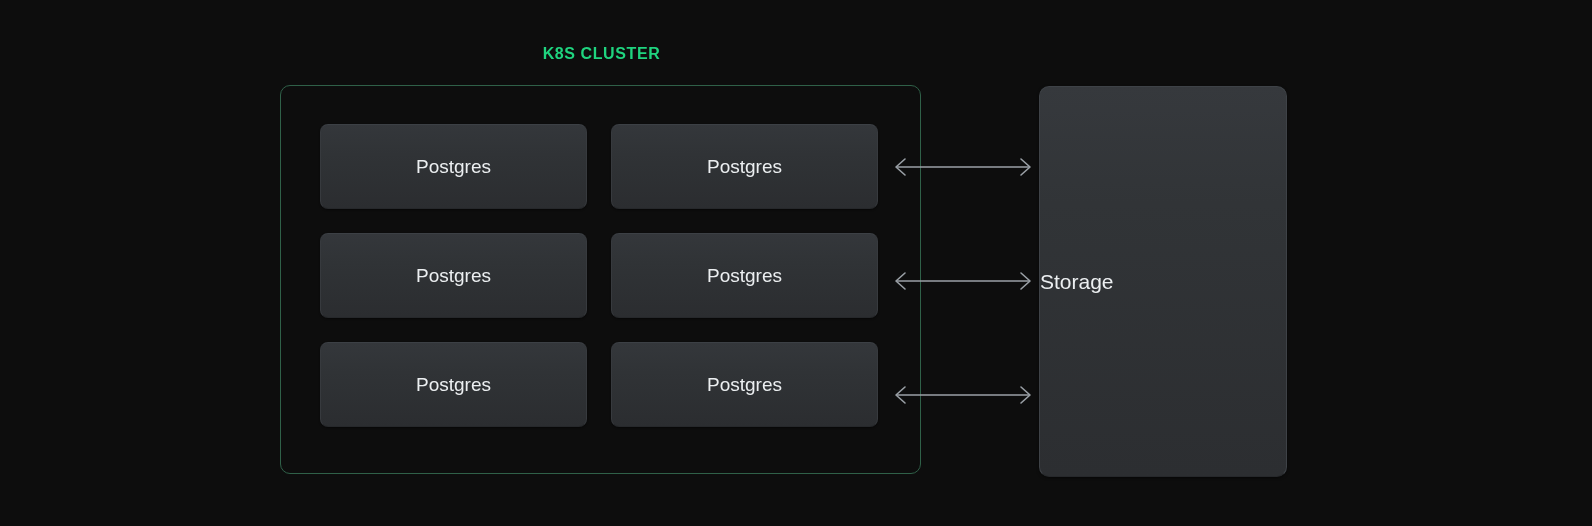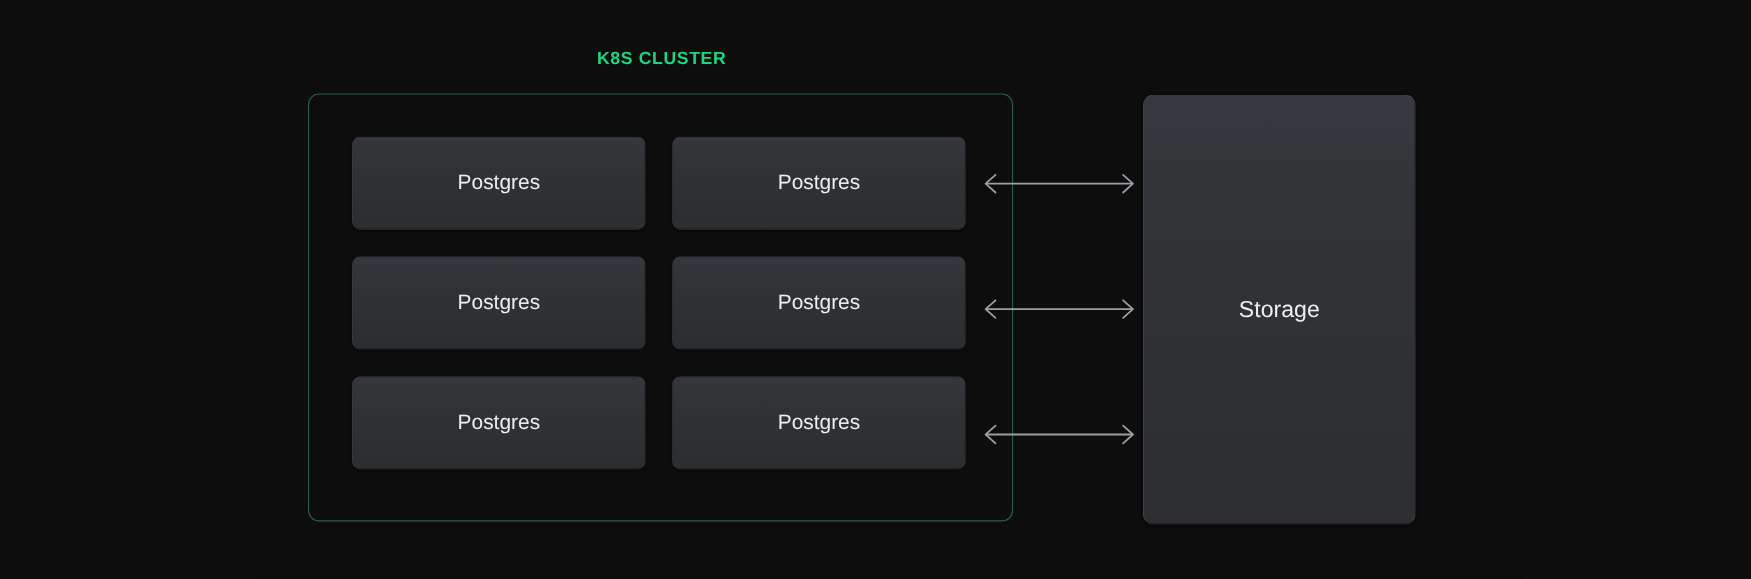--- a/index.html
+++ b/index.html
@@ -99,7 +99,6 @@
     box-sizing: border-box;
     display: flex;
     align-items: center;
-    justify-content: center;
     box-shadow: 0 1px 3px rgba(0,0,0,0.5);
   }
 

